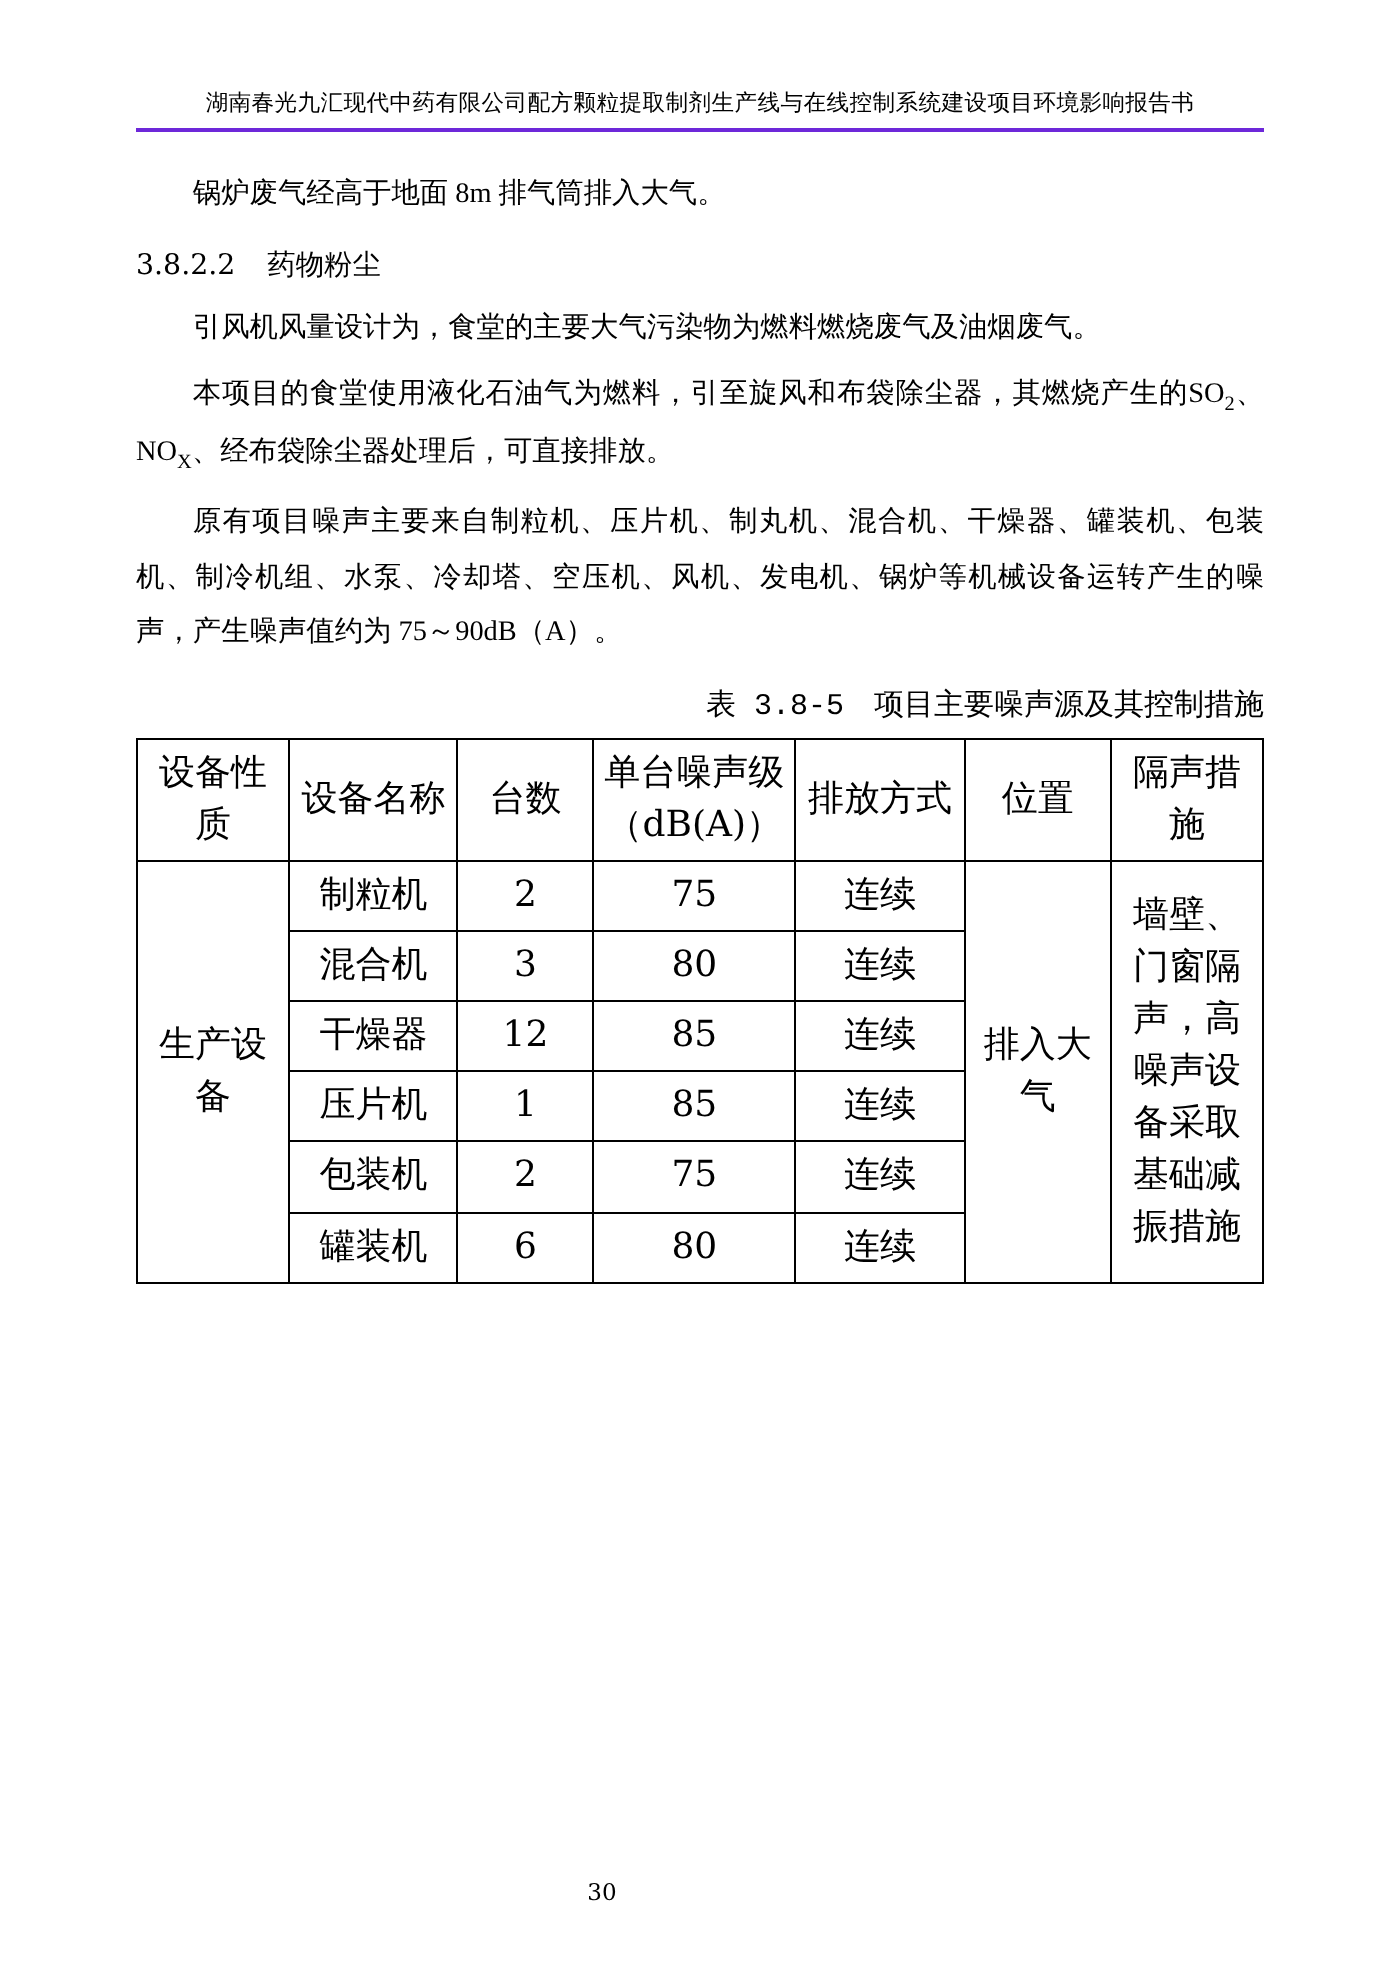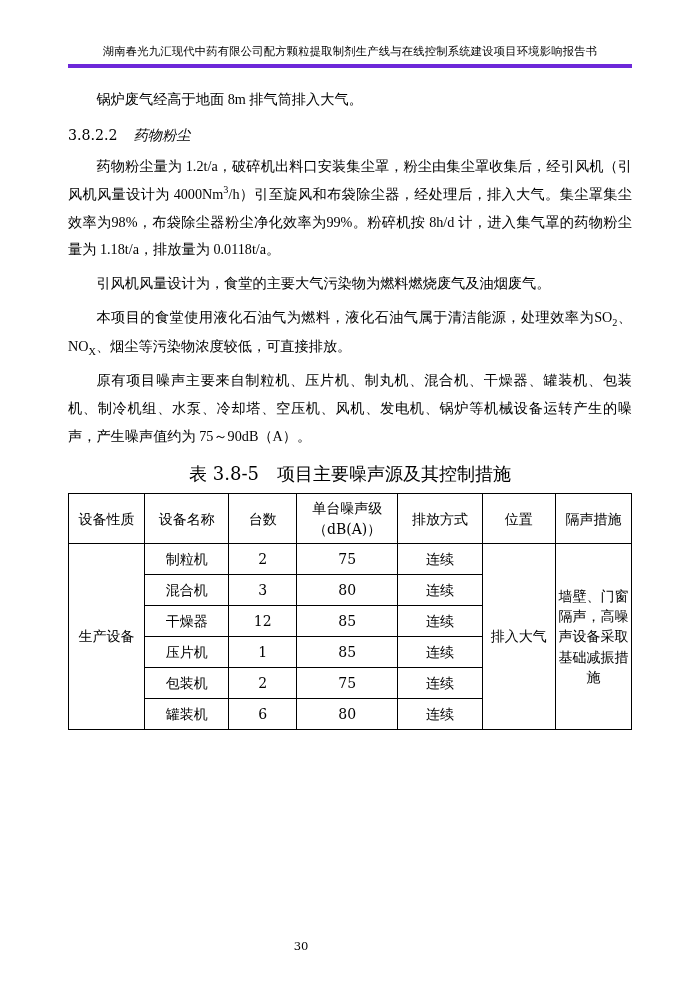--- a/index.html
+++ b/index.html
@@ -27,7 +27,7 @@
     text-align: center;
     letter-spacing: 0.2px;
     padding-bottom: 5px;
-    border-bottom: 4px solid #6d28d9;
+    border-bottom: 2px solid #6d28d9;
     margin-bottom: 18px;
     white-space: nowrap;
   }

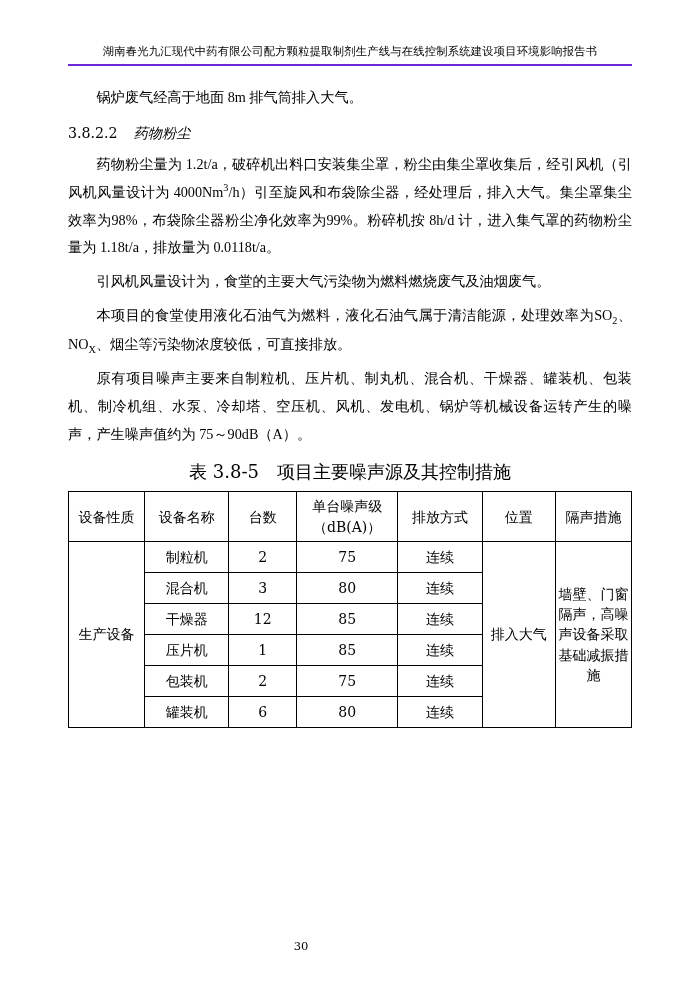--- a/index.html
+++ b/index.html
@@ -54,7 +54,6 @@
   h3.section .ttl {
     display: inline-block;
     margin-left: 16px;
-    font-style: italic;
   }
   .sub {
     vertical-align: sub;

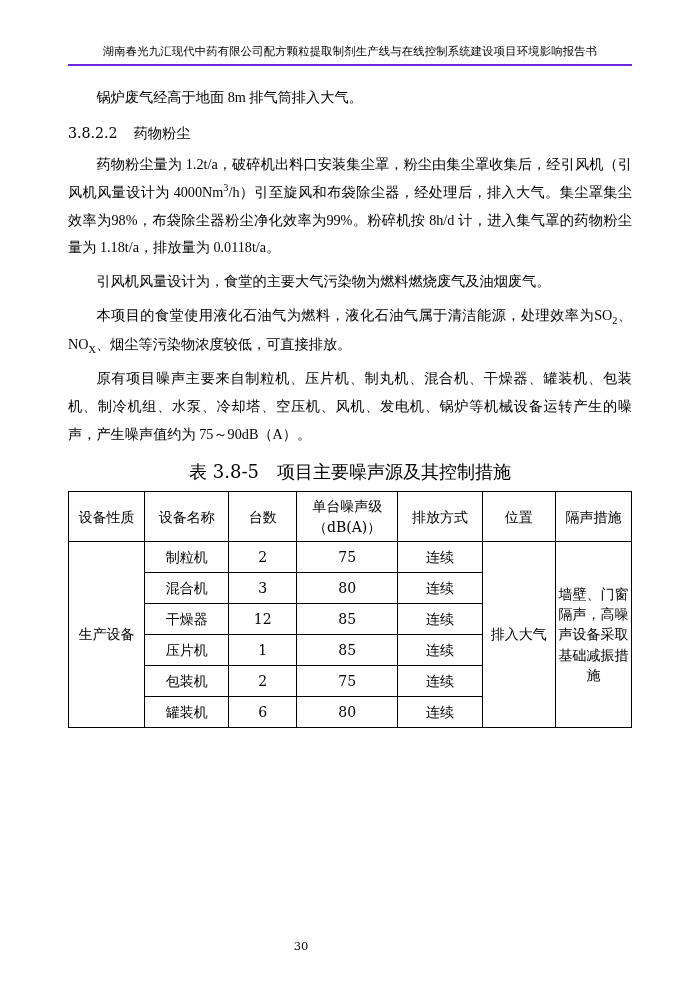--- a/index.html
+++ b/index.html
@@ -119,7 +119,6 @@
   </h3>
 
 
-  <p class="body-text"><span>药物粉尘量为 1.2t/a，破碎机出料口安装集尘罩，粉尘由集尘罩收集后，经引风机（引风机风量设计为 4000Nm</span><span class="sup">3</span><span>/h）引至旋风和布袋除尘器，经处理后，排入大气。集尘罩集尘效率为98%，布袋除尘器粉尘净化效率为99%。粉碎机按 8h/d 计，进入集气罩的药物粉尘量为 1.18t/a，排放量为 0.0118t/a。</span></p>
 
 
   <p class="body-text">引风机风量设计为，食堂的主要大气污染物为燃料燃烧废气及油烟废气。</p>

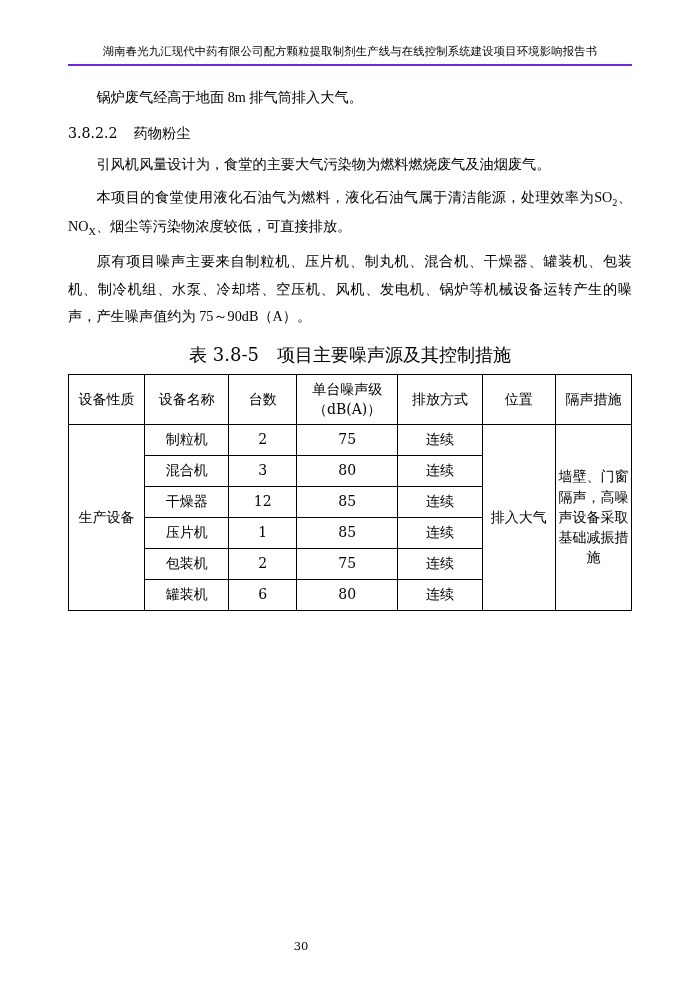--- a/index.html
+++ b/index.html
@@ -123,7 +123,7 @@
 
   <p class="body-text">引风机风量设计为，食堂的主要大气污染物为燃料燃烧废气及油烟废气。</p>
 
-  <p class="body-text"><span>本项目的食堂使用液化石油气为燃料，液化石油气属于清洁能源，处理效率为</span><span>SO</span><span class="sub">2</span><span>、NO</span><span class="sub">X</span><span>、烟尘等污染物浓度较低，可直接排放。</span></p>
+  <p class="body-text"><span>本项目的食堂使用液化石油气为燃料，引至旋风和布袋除尘器，其燃烧产生的</span><span>SO</span><span class="sub">2</span><span>、NO</span><span class="sub">X</span><span>、烟尘等污染物浓度较低，可直接排放。</span></p>
 
 
 

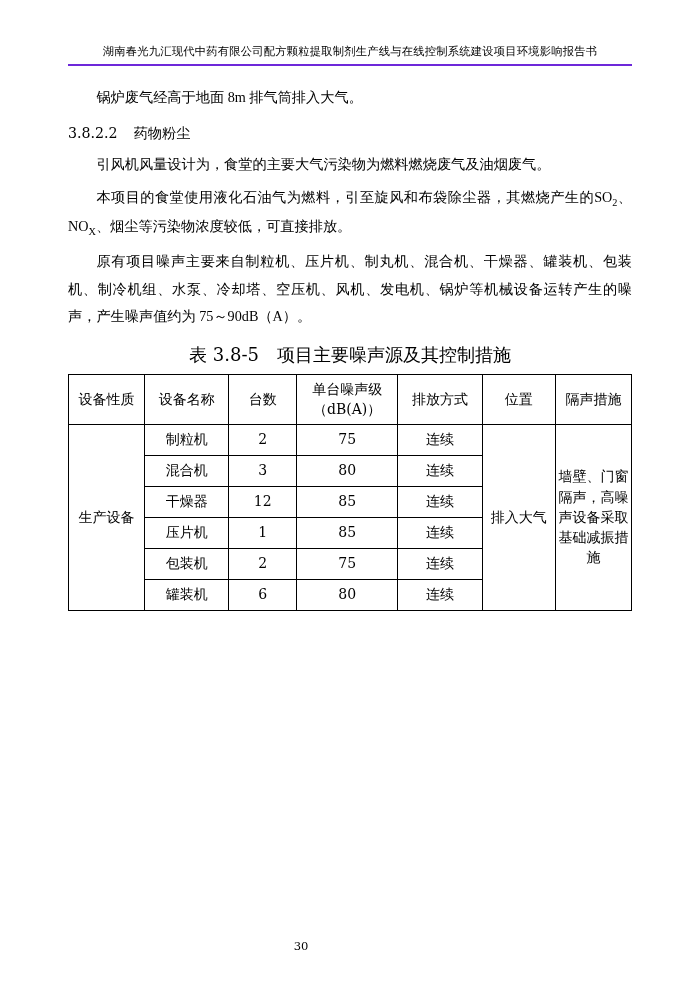--- a/index.html
+++ b/index.html
@@ -123,7 +123,7 @@
 
   <p class="body-text">引风机风量设计为，食堂的主要大气污染物为燃料燃烧废气及油烟废气。</p>
 
-  <p class="body-text"><span>本项目的食堂使用液化石油气为燃料，引至旋风和布袋除尘器，其燃烧产生的</span><span>SO</span><span class="sub">2</span><span>、NO</span><span class="sub">X</span><span>、烟尘等污染物浓度较低，可直接排放。</span></p>
+  <p class="body-text"><span>本项目的食堂使用液化石油气为燃料，引至旋风和布袋除尘器，其燃烧产生的</span><span>SO</span><span class="sub">2</span><span>、NO</span><span class="sub">X</span><span>、经布袋除尘器处理后，可直接排放。</span></p>
 
 
 

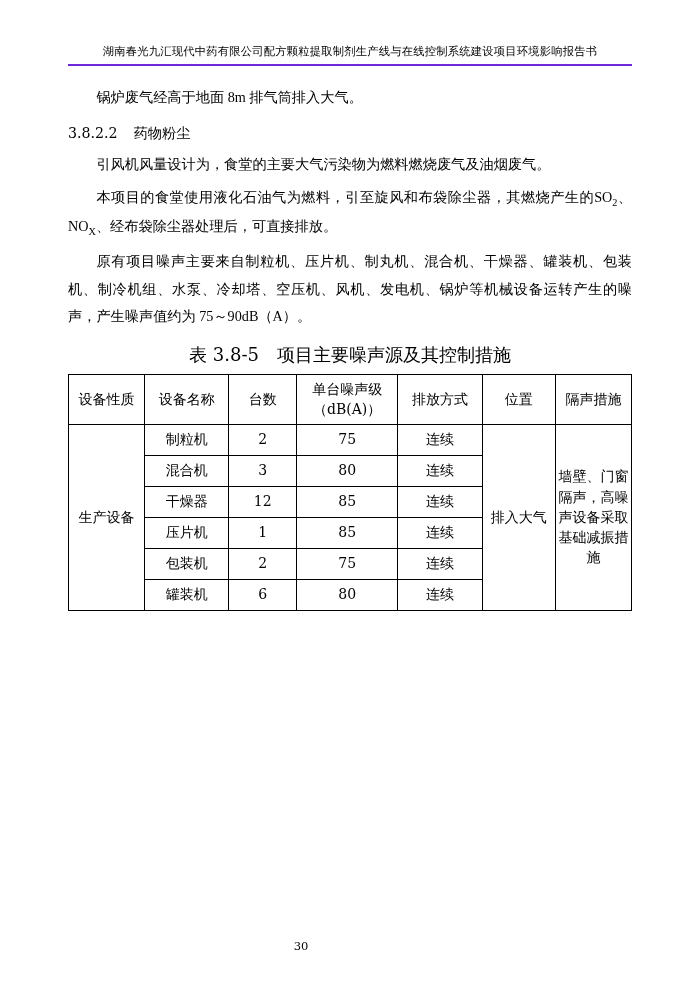--- a/index.html
+++ b/index.html
@@ -64,9 +64,10 @@
     font-size: 0.72em;
   }
   .table-caption {
-    font-size: 18px;
-    text-align: center;
+    font-size: 15px;
+    text-align: right;
     margin: 12px 0 7px 0;
+    font-family: Liberation Mono, monospace;
   }
   table.noise {
     border-collapse: collapse;

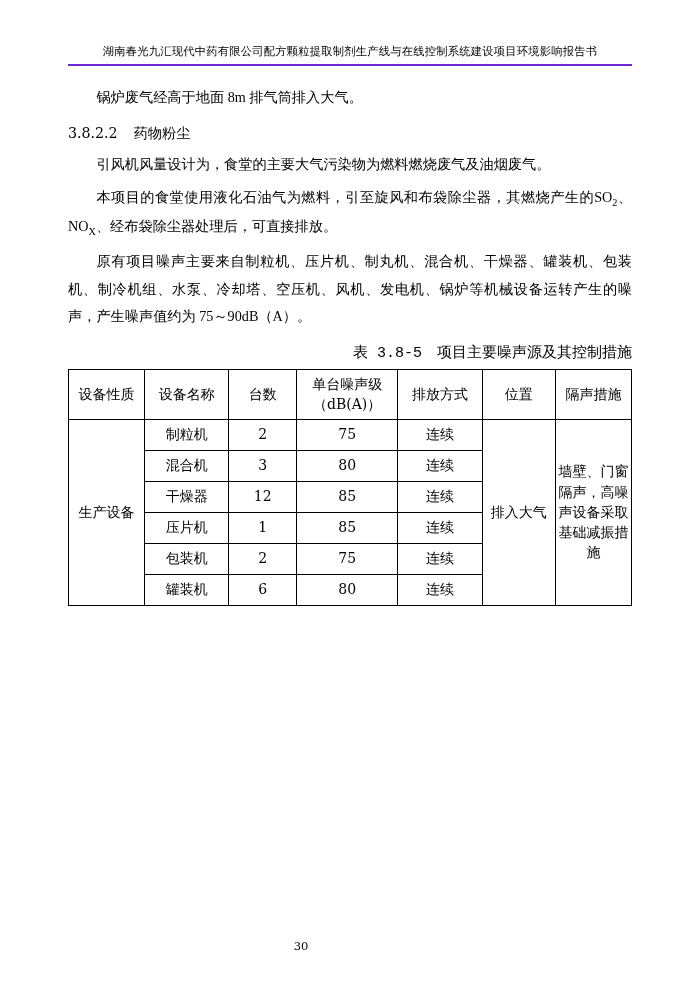--- a/index.html
+++ b/index.html
@@ -72,7 +72,7 @@
   table.noise {
     border-collapse: collapse;
     width: 100%;
-    font-size: 14px;
+    font-size: 18px;
     table-layout: fixed;
   }
   table.noise td, table.noise th {

